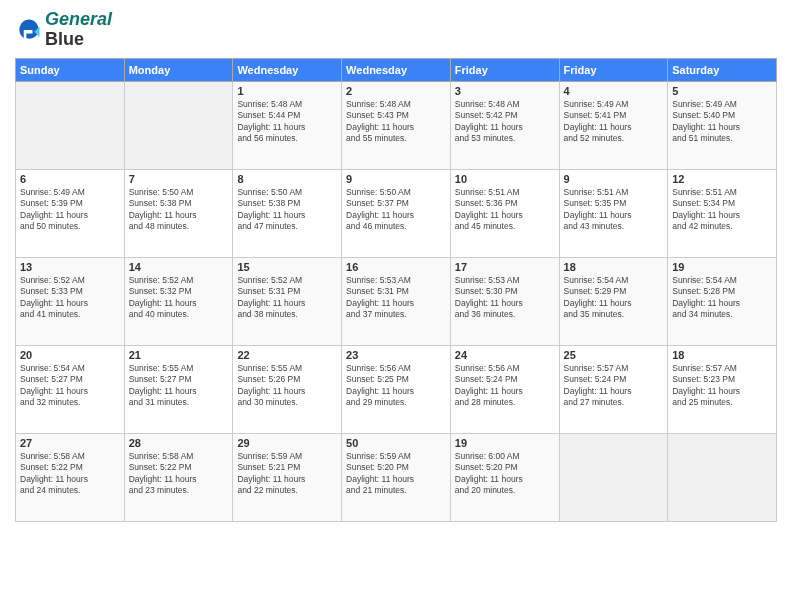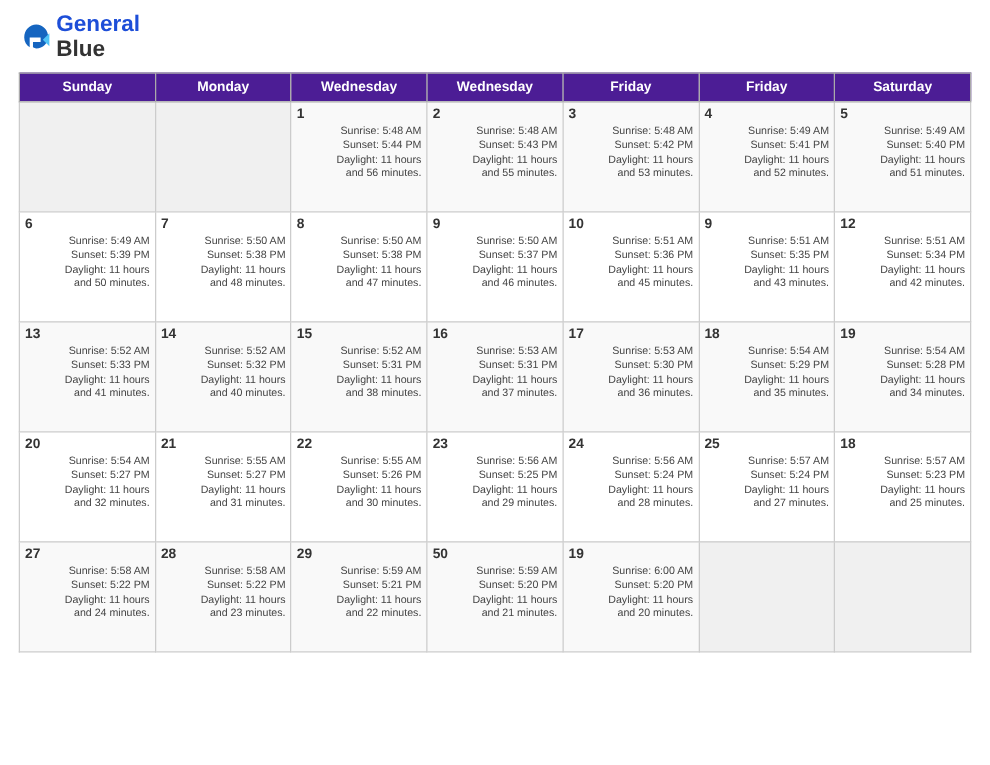--- a/index.html
+++ b/index.html
@@ -32,7 +32,8 @@
       line-height: 1.1;
     }
     .logo-text span {
-      color: #1d4ed8;
+      color: #0f766e;
+      font-style: italic;
     }
     .logo-icon {
       width: 28px;

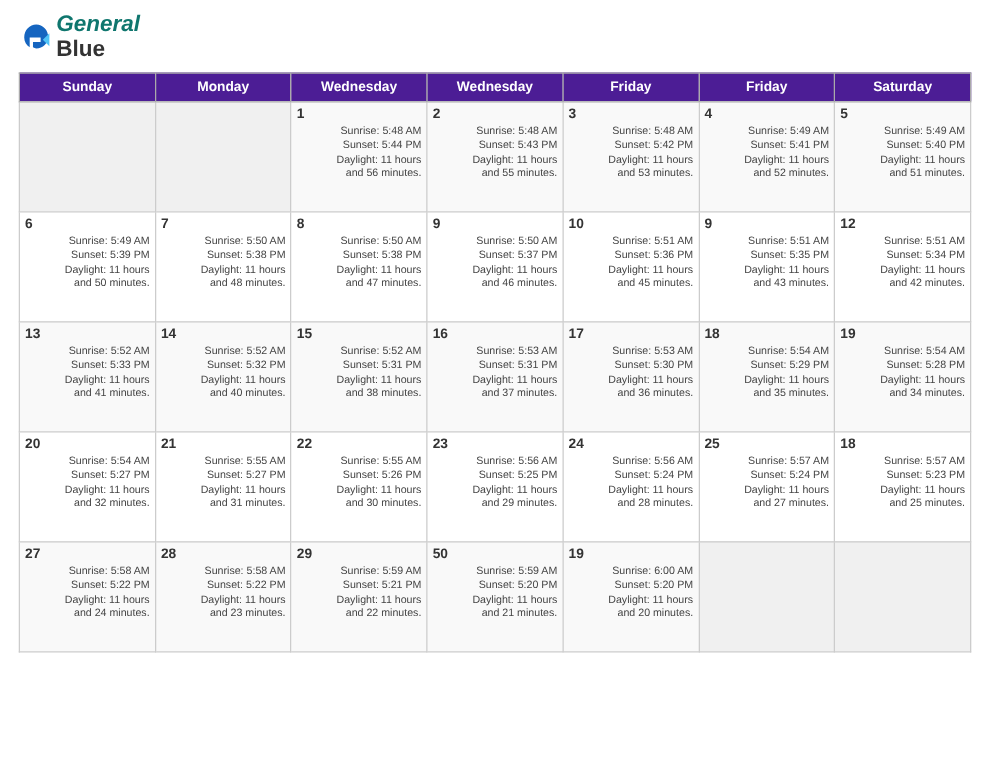--- a/index.html
+++ b/index.html
@@ -58,12 +58,12 @@
       table-layout: fixed;
     }
     thead tr th {
-      background-color: #4c1d95;
+      background-color: #3b82f6;
       color: #fff;
       font-size: 11px;
       font-weight: bold;
       padding: 5px 4px;
-      text-align: center;
+      text-align: left;
       border: 1px solid #aaa;
     }
     tbody tr td {

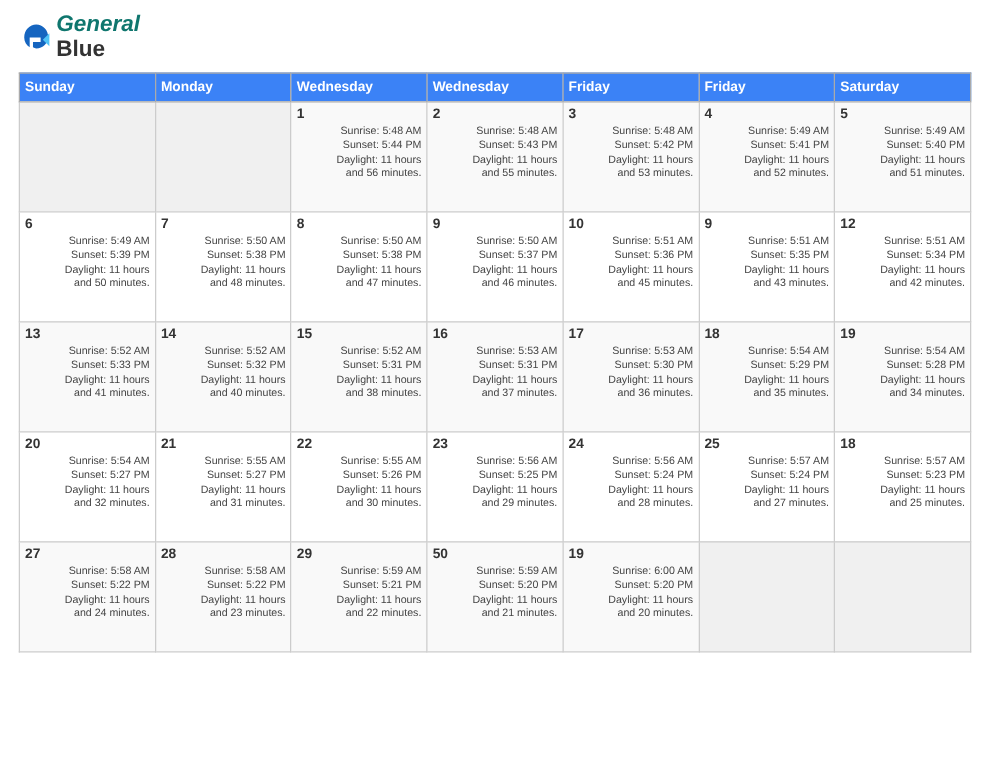--- a/index.html
+++ b/index.html
@@ -88,7 +88,6 @@
       font-size: 8.5px;
       line-height: 1.35;
       color: #444;
-      text-align: right;
     }
     td.empty {
       background: #f0f0f0 !important;

